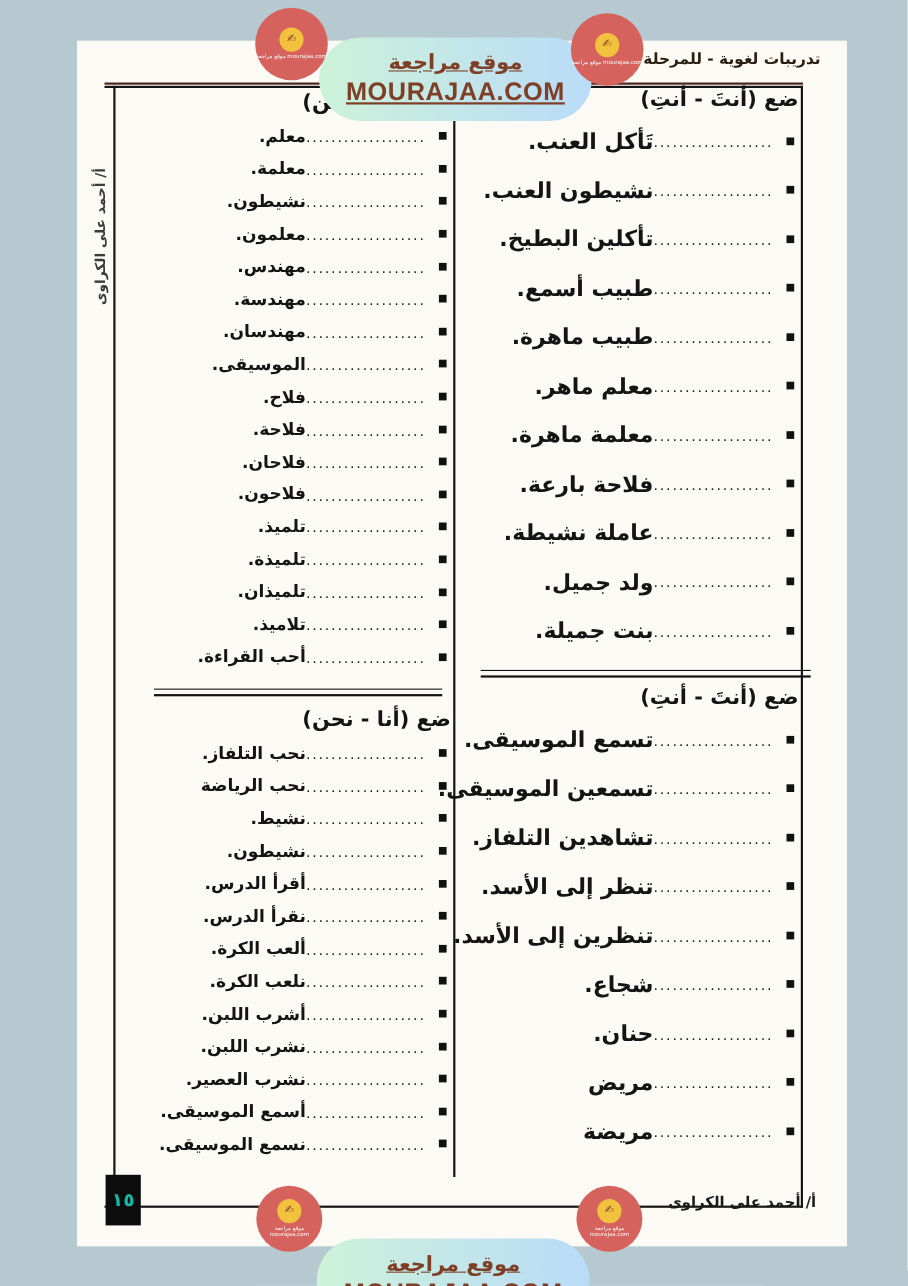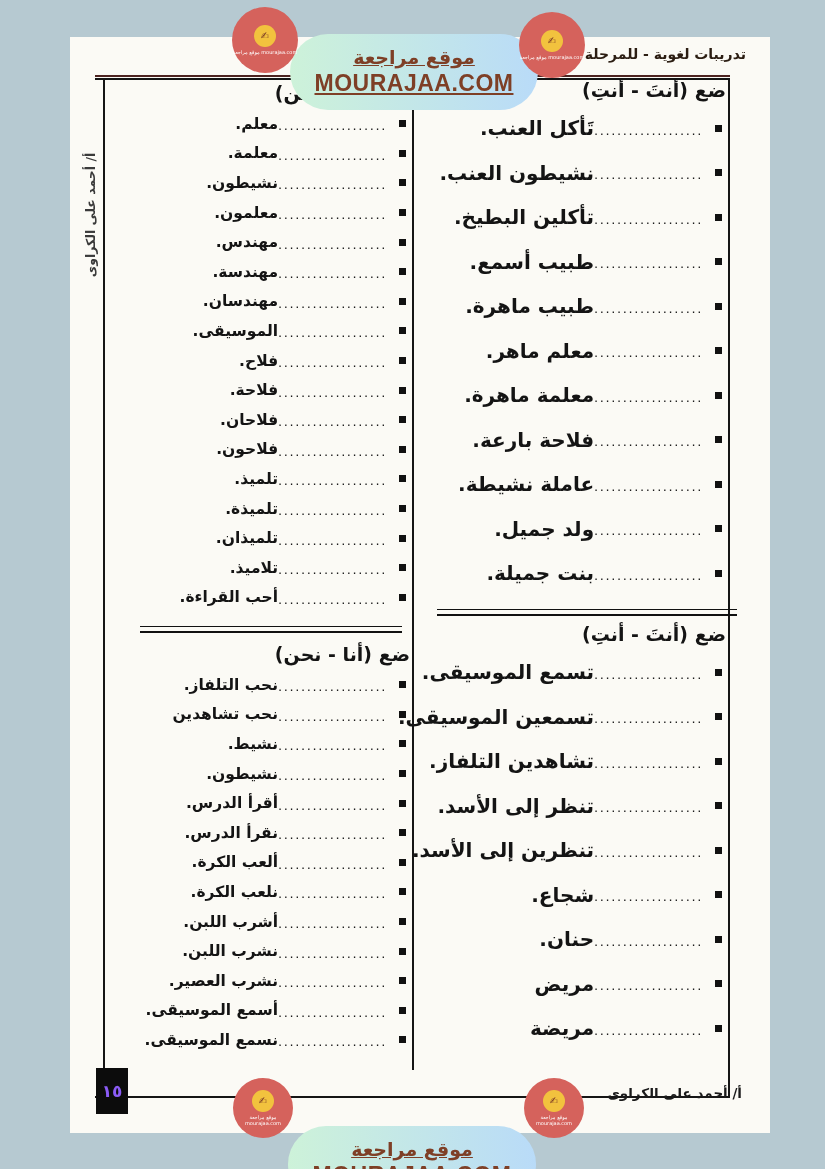--- a/index.html
+++ b/index.html
@@ -382,7 +382,7 @@
         <div class="item">
           <span class="bullet"></span>
           <span class="dots">...................</span>
-          <span class="item-text">نحب تشاهدين</span>
+          <span class="item-text">نحب الرياضة</span>
         </div>
 
         <div class="item">

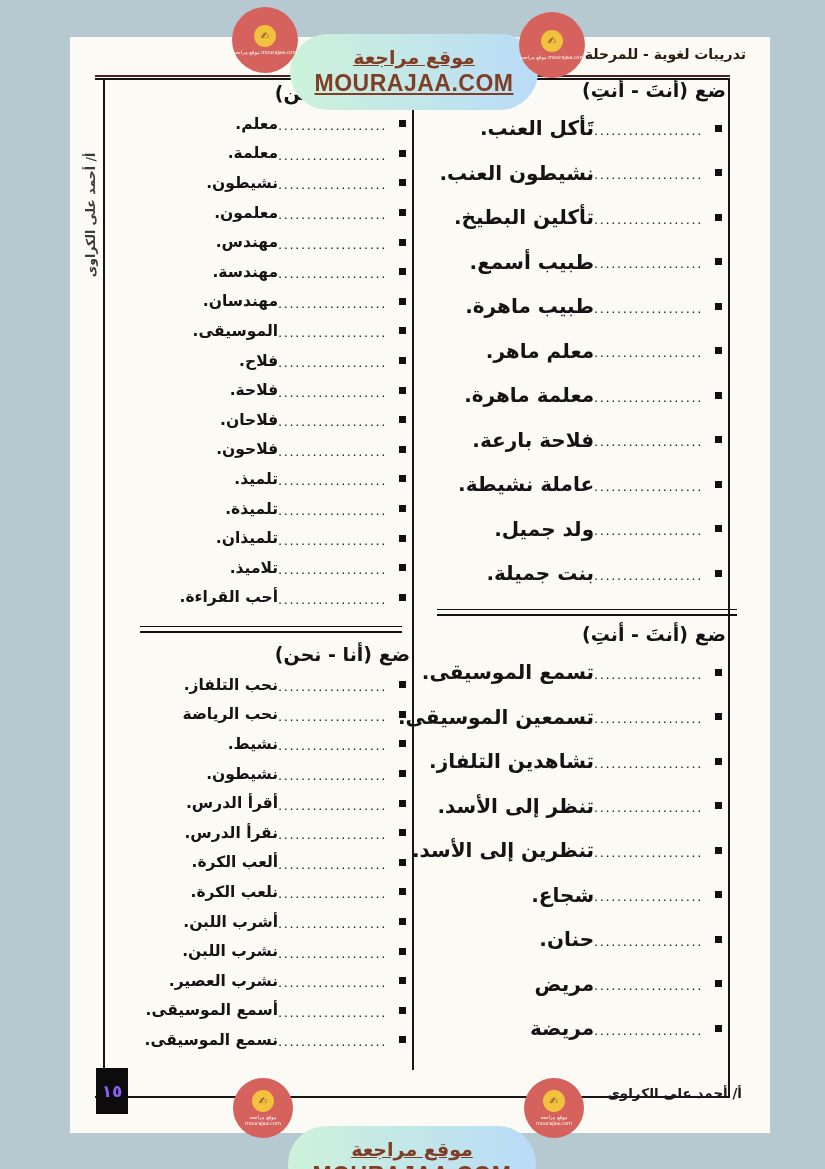--- a/index.html
+++ b/index.html
@@ -93,7 +93,7 @@
   }
   .page-num{
     position:absolute;left:26px;top:1031px;width:32px;height:46px;
-    background:#0c0c0c;color:#8b5cf6;font-size:17px;font-weight:700;
+    background:#0c0c0c;color:#14b8a6;font-size:17px;font-weight:700;
     display:flex;align-items:center;justify-content:center;z-index:3;
   }
   .bottom-note{

